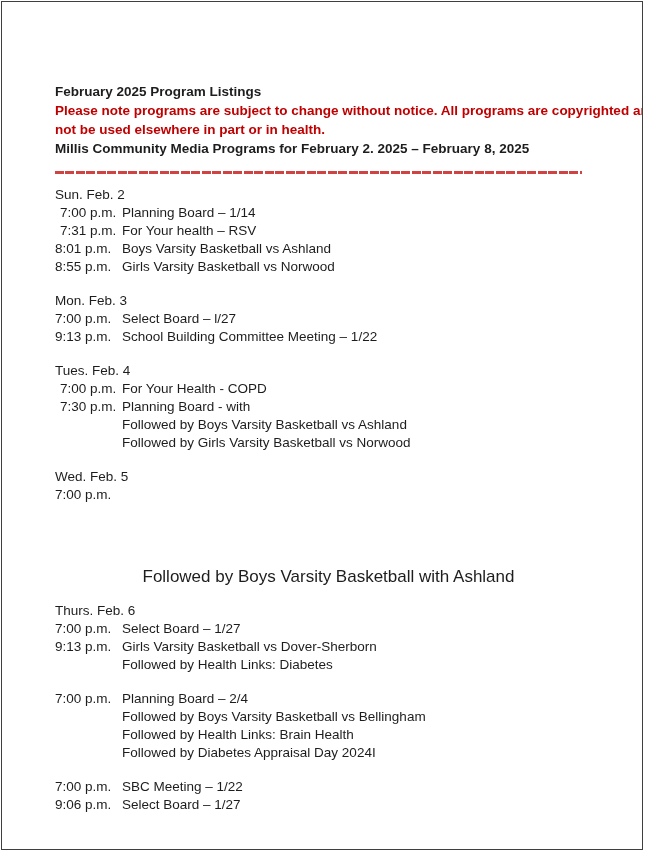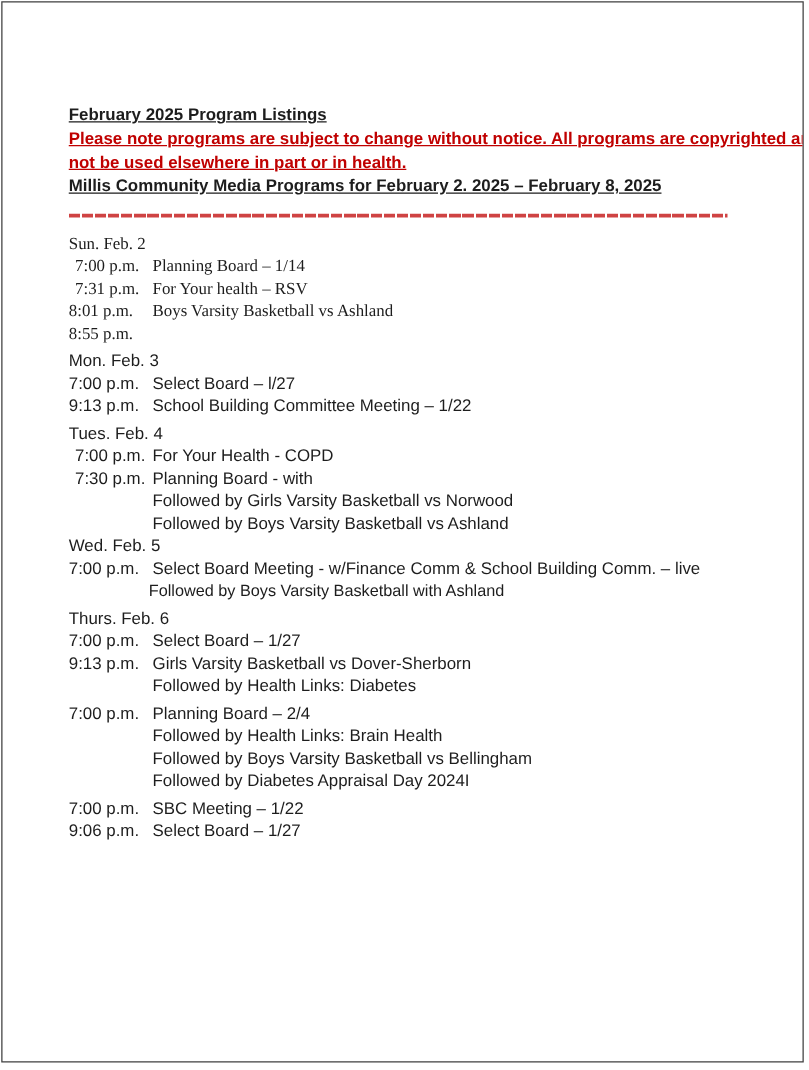--- a/index.html
+++ b/index.html
@@ -30,7 +30,6 @@
     line-height: 19px;
     font-weight: bold;
     white-space: nowrap;
-    text-decoration: underline;
   }
   .notice-line {
     color: var(--notice-red, #c00000);

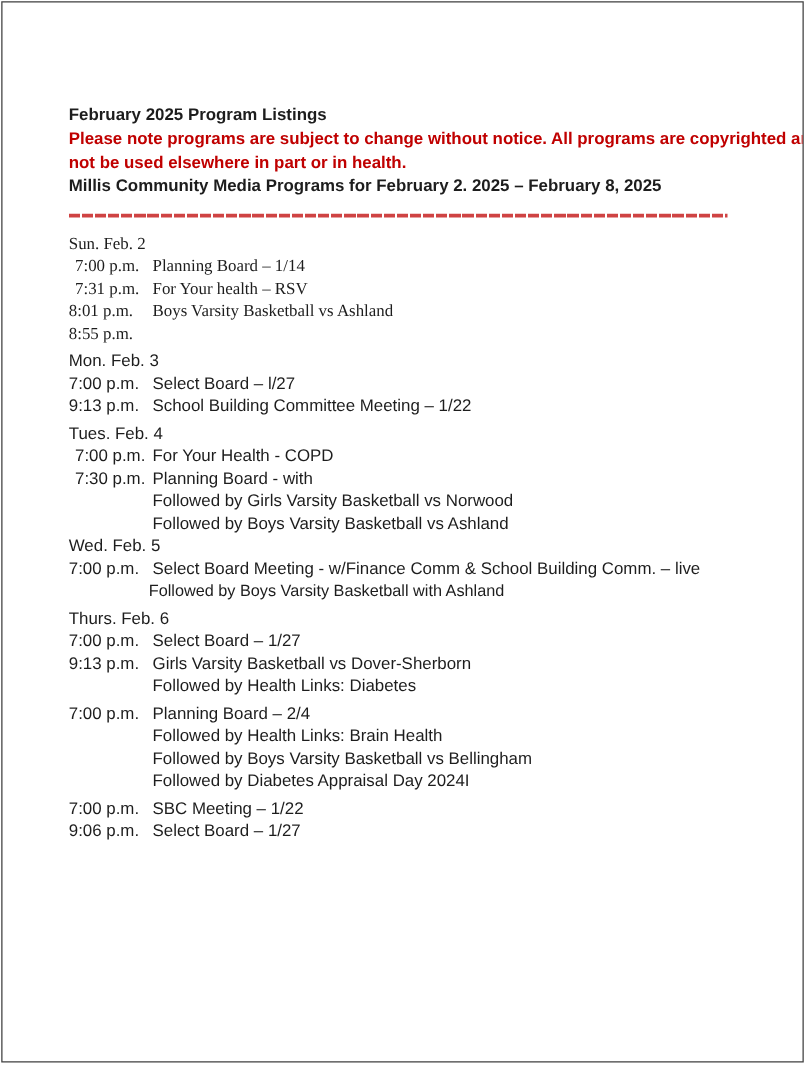--- a/index.html
+++ b/index.html
@@ -48,7 +48,7 @@
     );
   }
   .section { margin-top: 4px; }
-  .section:first-child { margin-top: 12px; font-family: Liberation Serif, serif; }
+  .section:first-child { margin-top: 12px; }
   .section.no-gap { margin-top: 0; }
   .day {
     line-height: 18px;

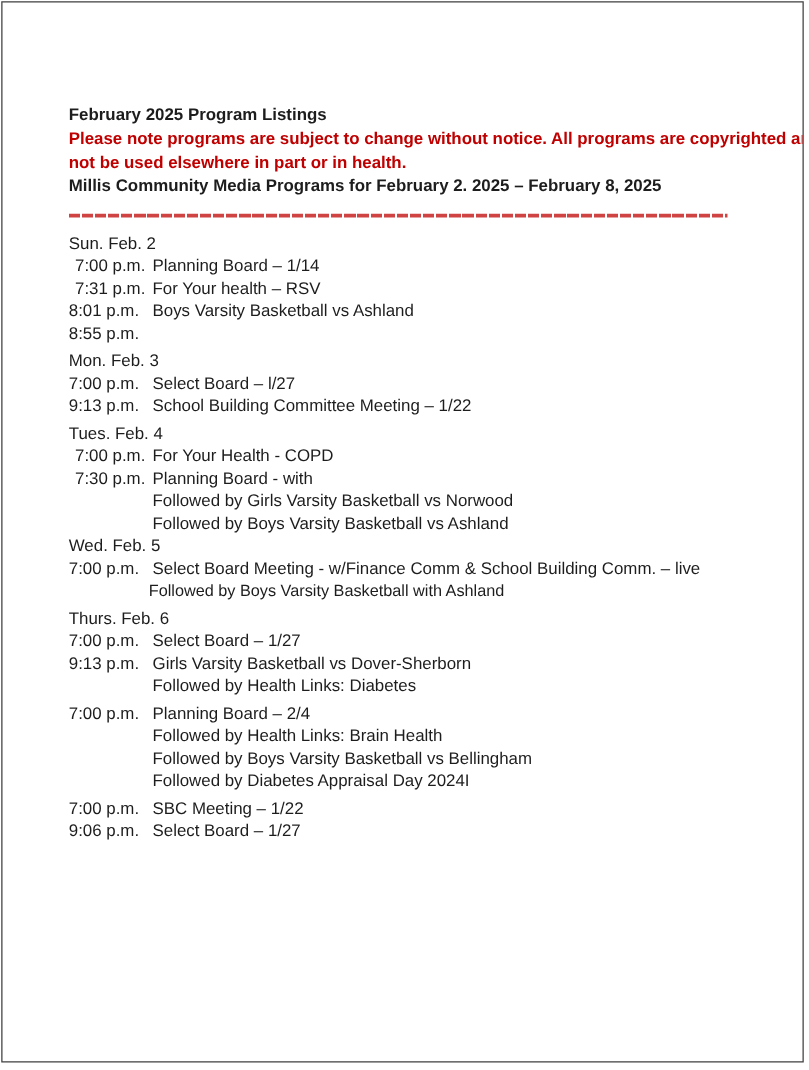--- a/index.html
+++ b/index.html
@@ -103,6 +103,7 @@
           </div>
           <div class="row">
             <span class="time">8:55 p.m.</span>
+            <span class="program">Girls Varsity Basketball vs Norwood</span>
           </div>
         </div>
         <div class="section">

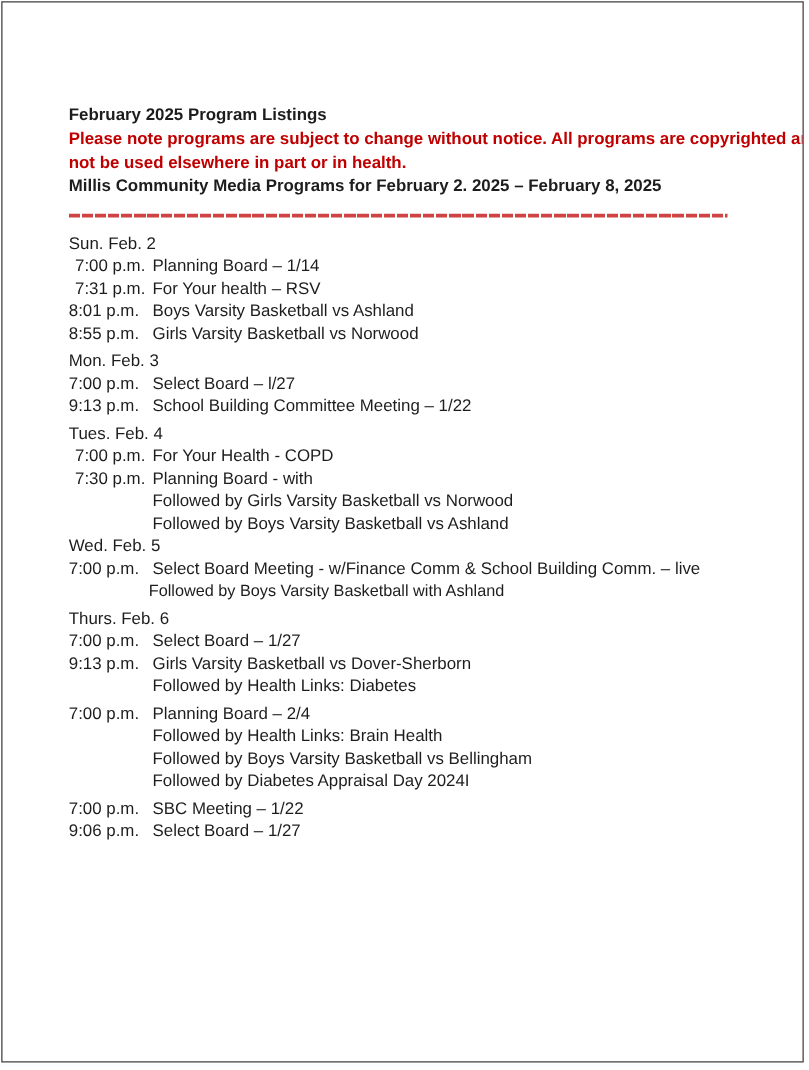--- a/index.html
+++ b/index.html
@@ -47,7 +47,7 @@
       rgba(255,255,255,0) 10.5px
     );
   }
-  .section { margin-top: 4px; }
+  .section { margin-top: 16px; }
   .section:first-child { margin-top: 12px; }
   .section.no-gap { margin-top: 0; }
   .day {

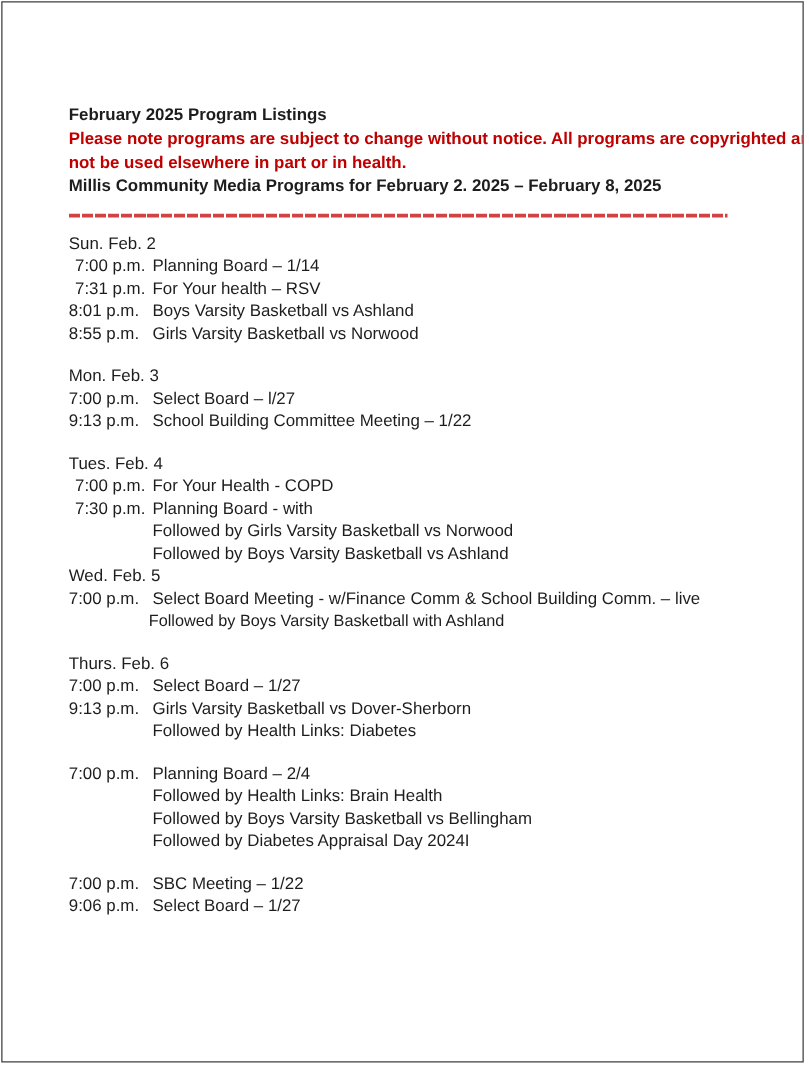--- a/index.html
+++ b/index.html
@@ -129,11 +129,11 @@
           </div>
           <div class="row">
             <span class="time"></span>
-            <span class="program">Followed by Girls Varsity Basketball vs Norwood</span>
+            <span class="program">Followed by Boys Varsity Basketball vs Ashland</span>
           </div>
           <div class="row">
             <span class="time"></span>
-            <span class="program">Followed by Boys Varsity Basketball vs Ashland</span>
+            <span class="program">Followed by Girls Varsity Basketball vs Norwood</span>
           </div>
         </div>
         <div class="section no-gap">

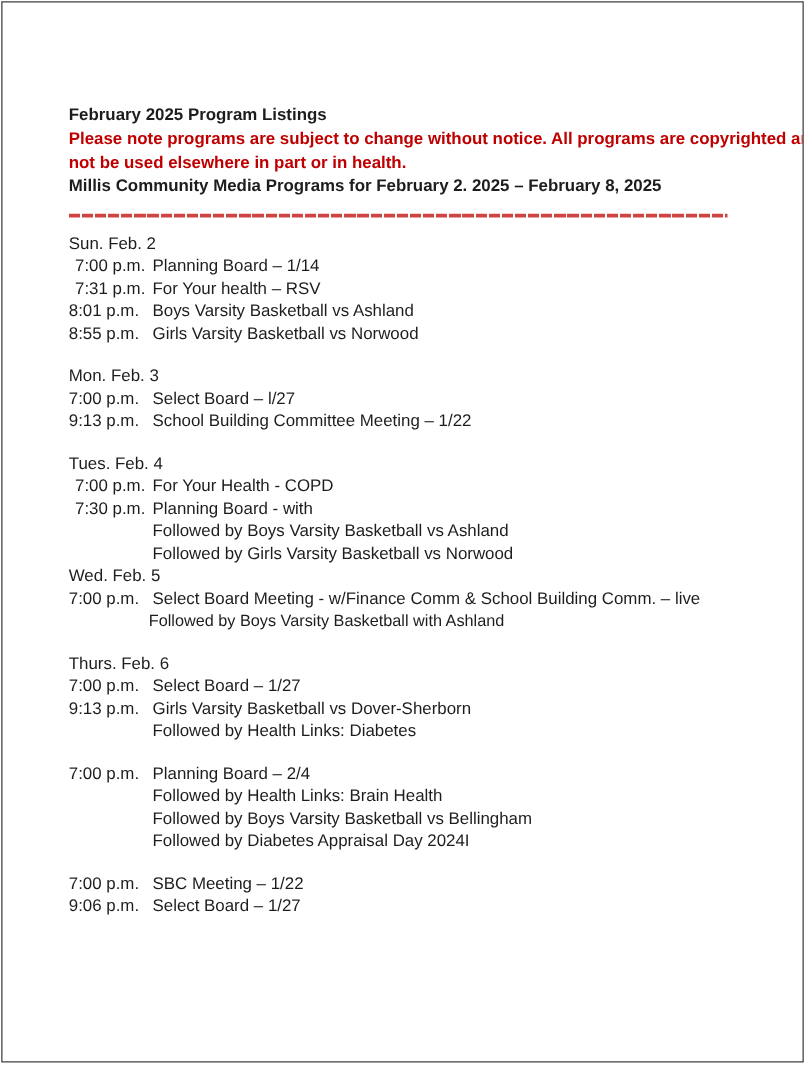--- a/index.html
+++ b/index.html
@@ -49,7 +49,7 @@
   }
   .section { margin-top: 16px; }
   .section:first-child { margin-top: 12px; }
-  .section.no-gap { margin-top: 0; }
+  .section.no-gap { margin-top: 16px; }
   .day {
     line-height: 18px;
     white-space: nowrap;

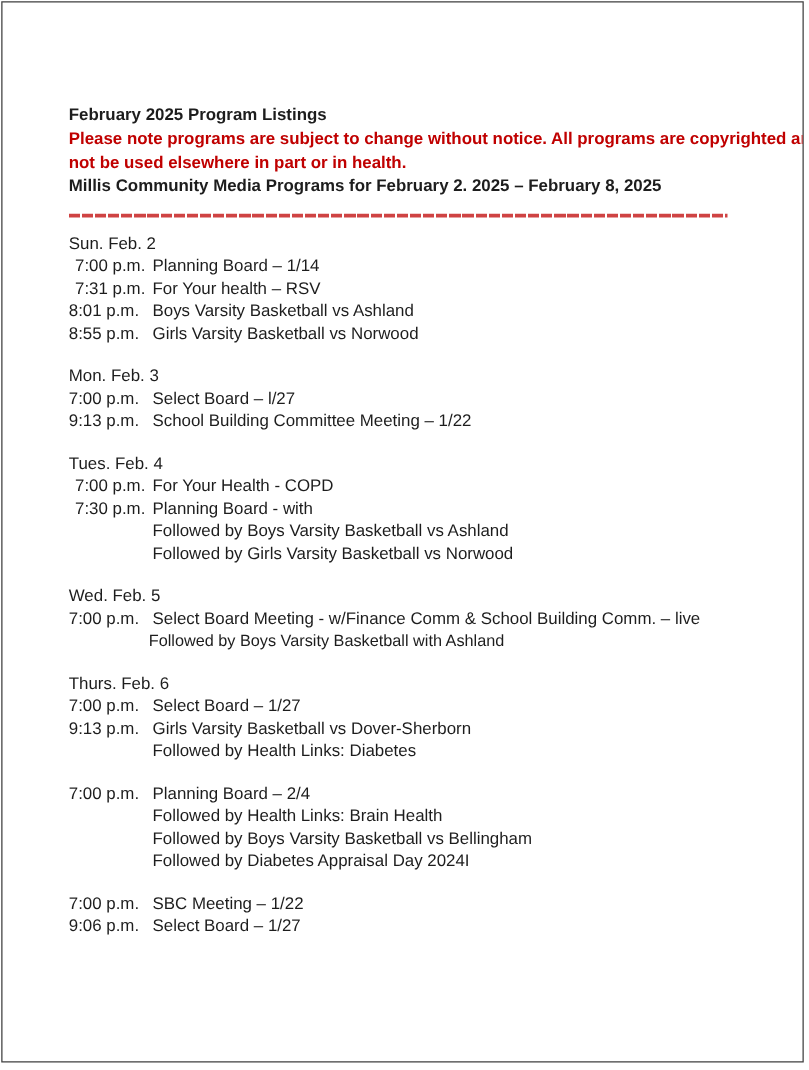--- a/index.html
+++ b/index.html
@@ -140,7 +140,6 @@
           <div class="day">Wed. Feb. 5</div>
           <div class="row">
             <span class="time">7:00 p.m.</span>
-            <span class="program">Select Board Meeting - w/Finance Comm &amp; School Building Comm. – live</span>
           </div>
           <div class="row small">
             <span class="time"></span>

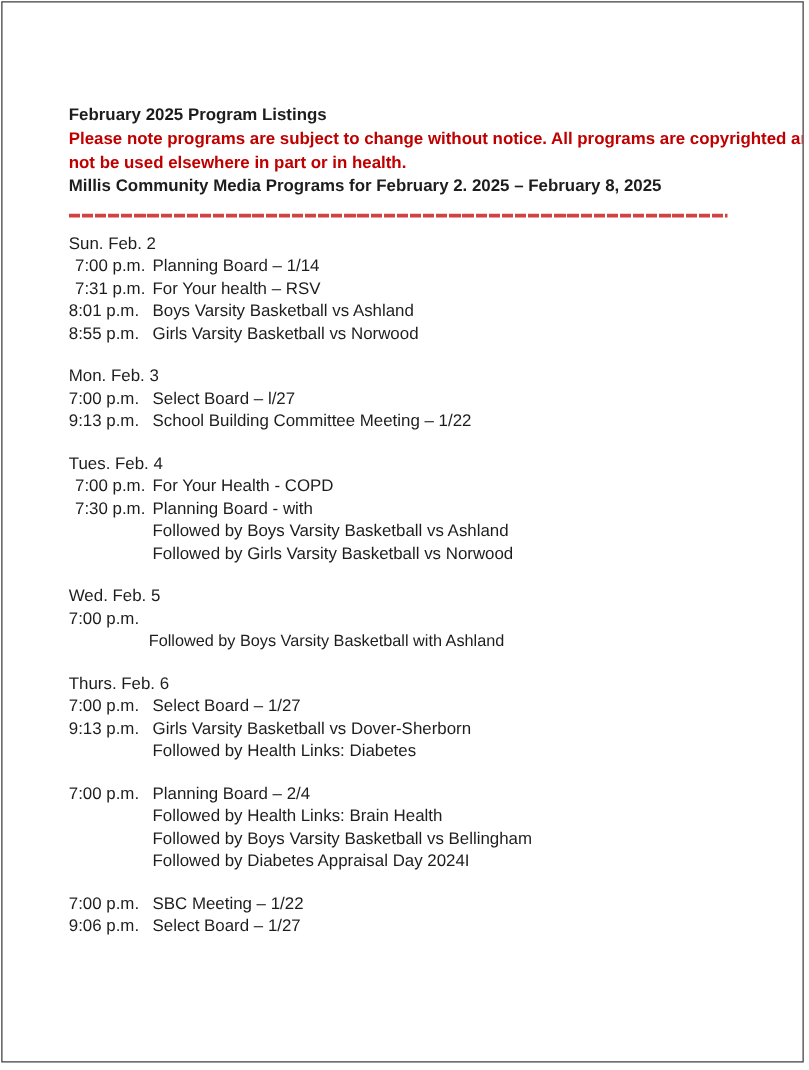--- a/index.html
+++ b/index.html
@@ -67,7 +67,8 @@
   }
   .time.pad { padding-left: 5px; }
   .row.small {
-    font-size: 13px;
+    font-size: 17px;
+    flex-direction: column;
   }
   .row.small .time { flex-basis: 64px; width: 64px; }
 </style>

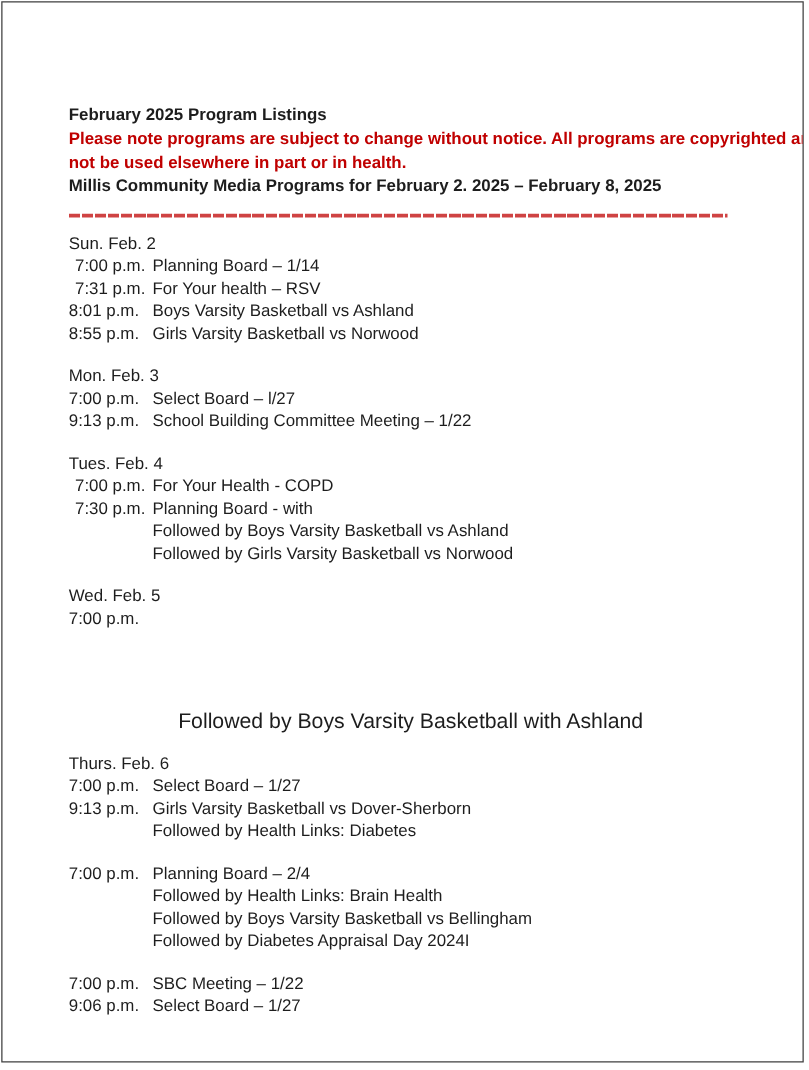--- a/index.html
+++ b/index.html
@@ -169,11 +169,11 @@
           </div>
           <div class="row">
             <span class="time"></span>
-            <span class="program">Followed by Health Links: Brain Health</span>
+            <span class="program">Followed by Boys Varsity Basketball vs Bellingham</span>
           </div>
           <div class="row">
             <span class="time"></span>
-            <span class="program">Followed by Boys Varsity Basketball vs Bellingham</span>
+            <span class="program">Followed by Health Links: Brain Health</span>
           </div>
           <div class="row">
             <span class="time"></span>

